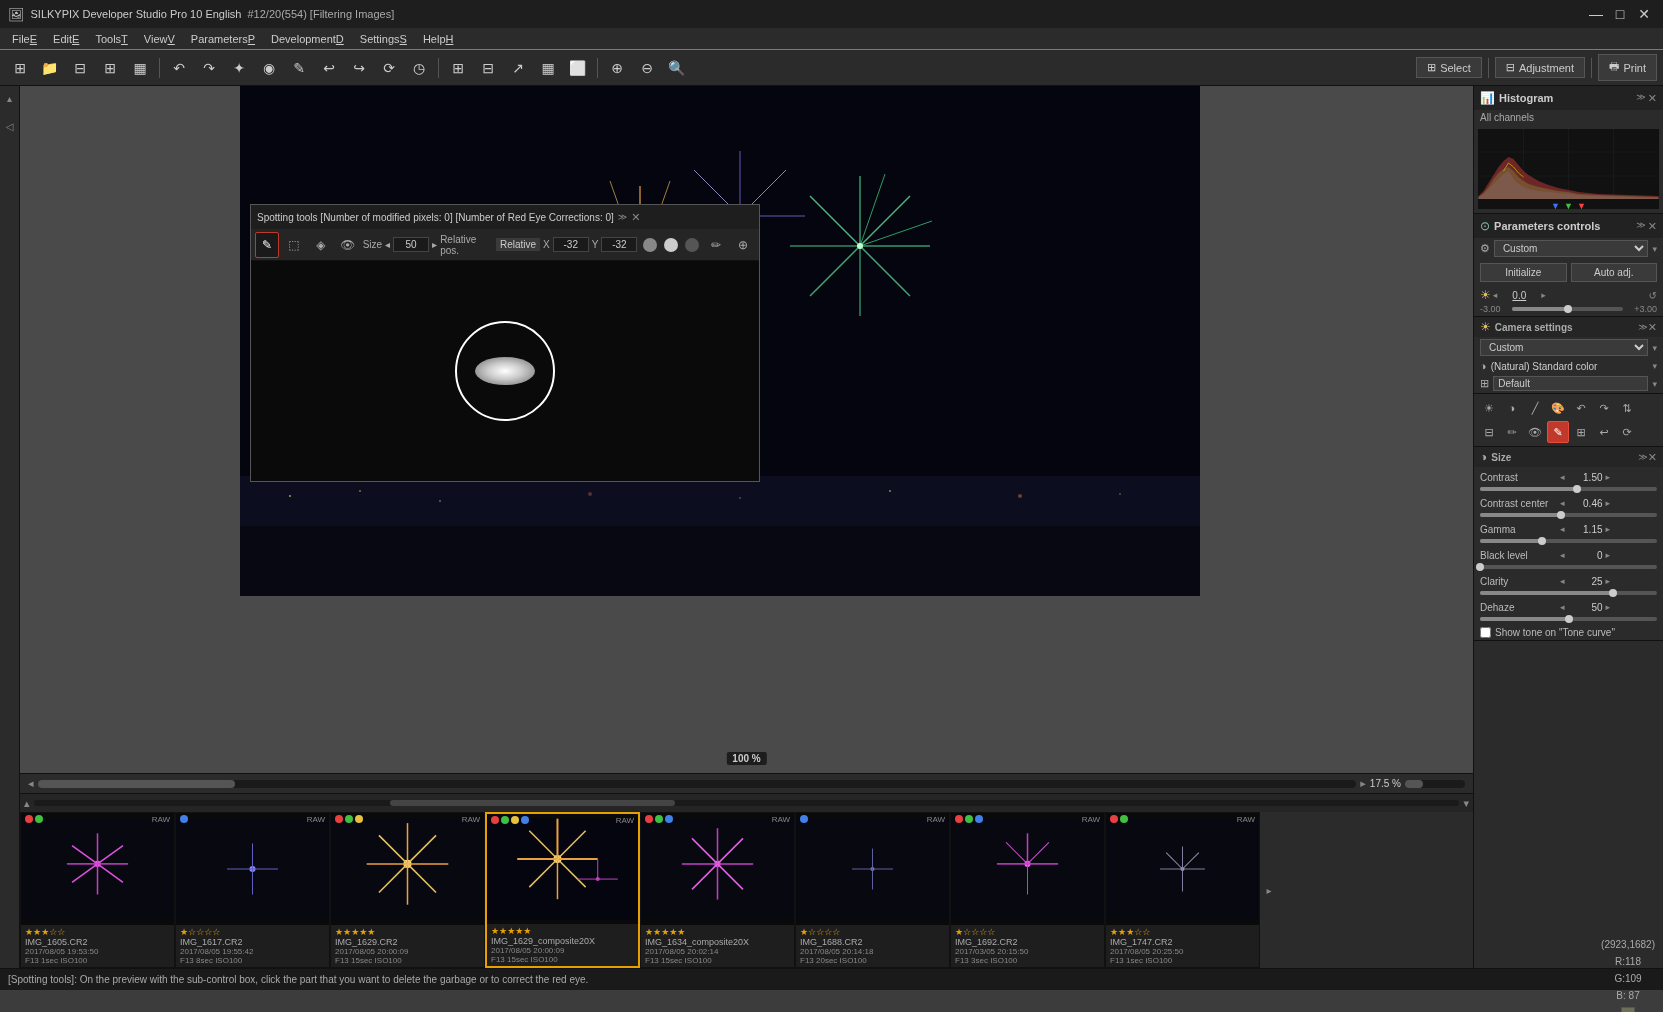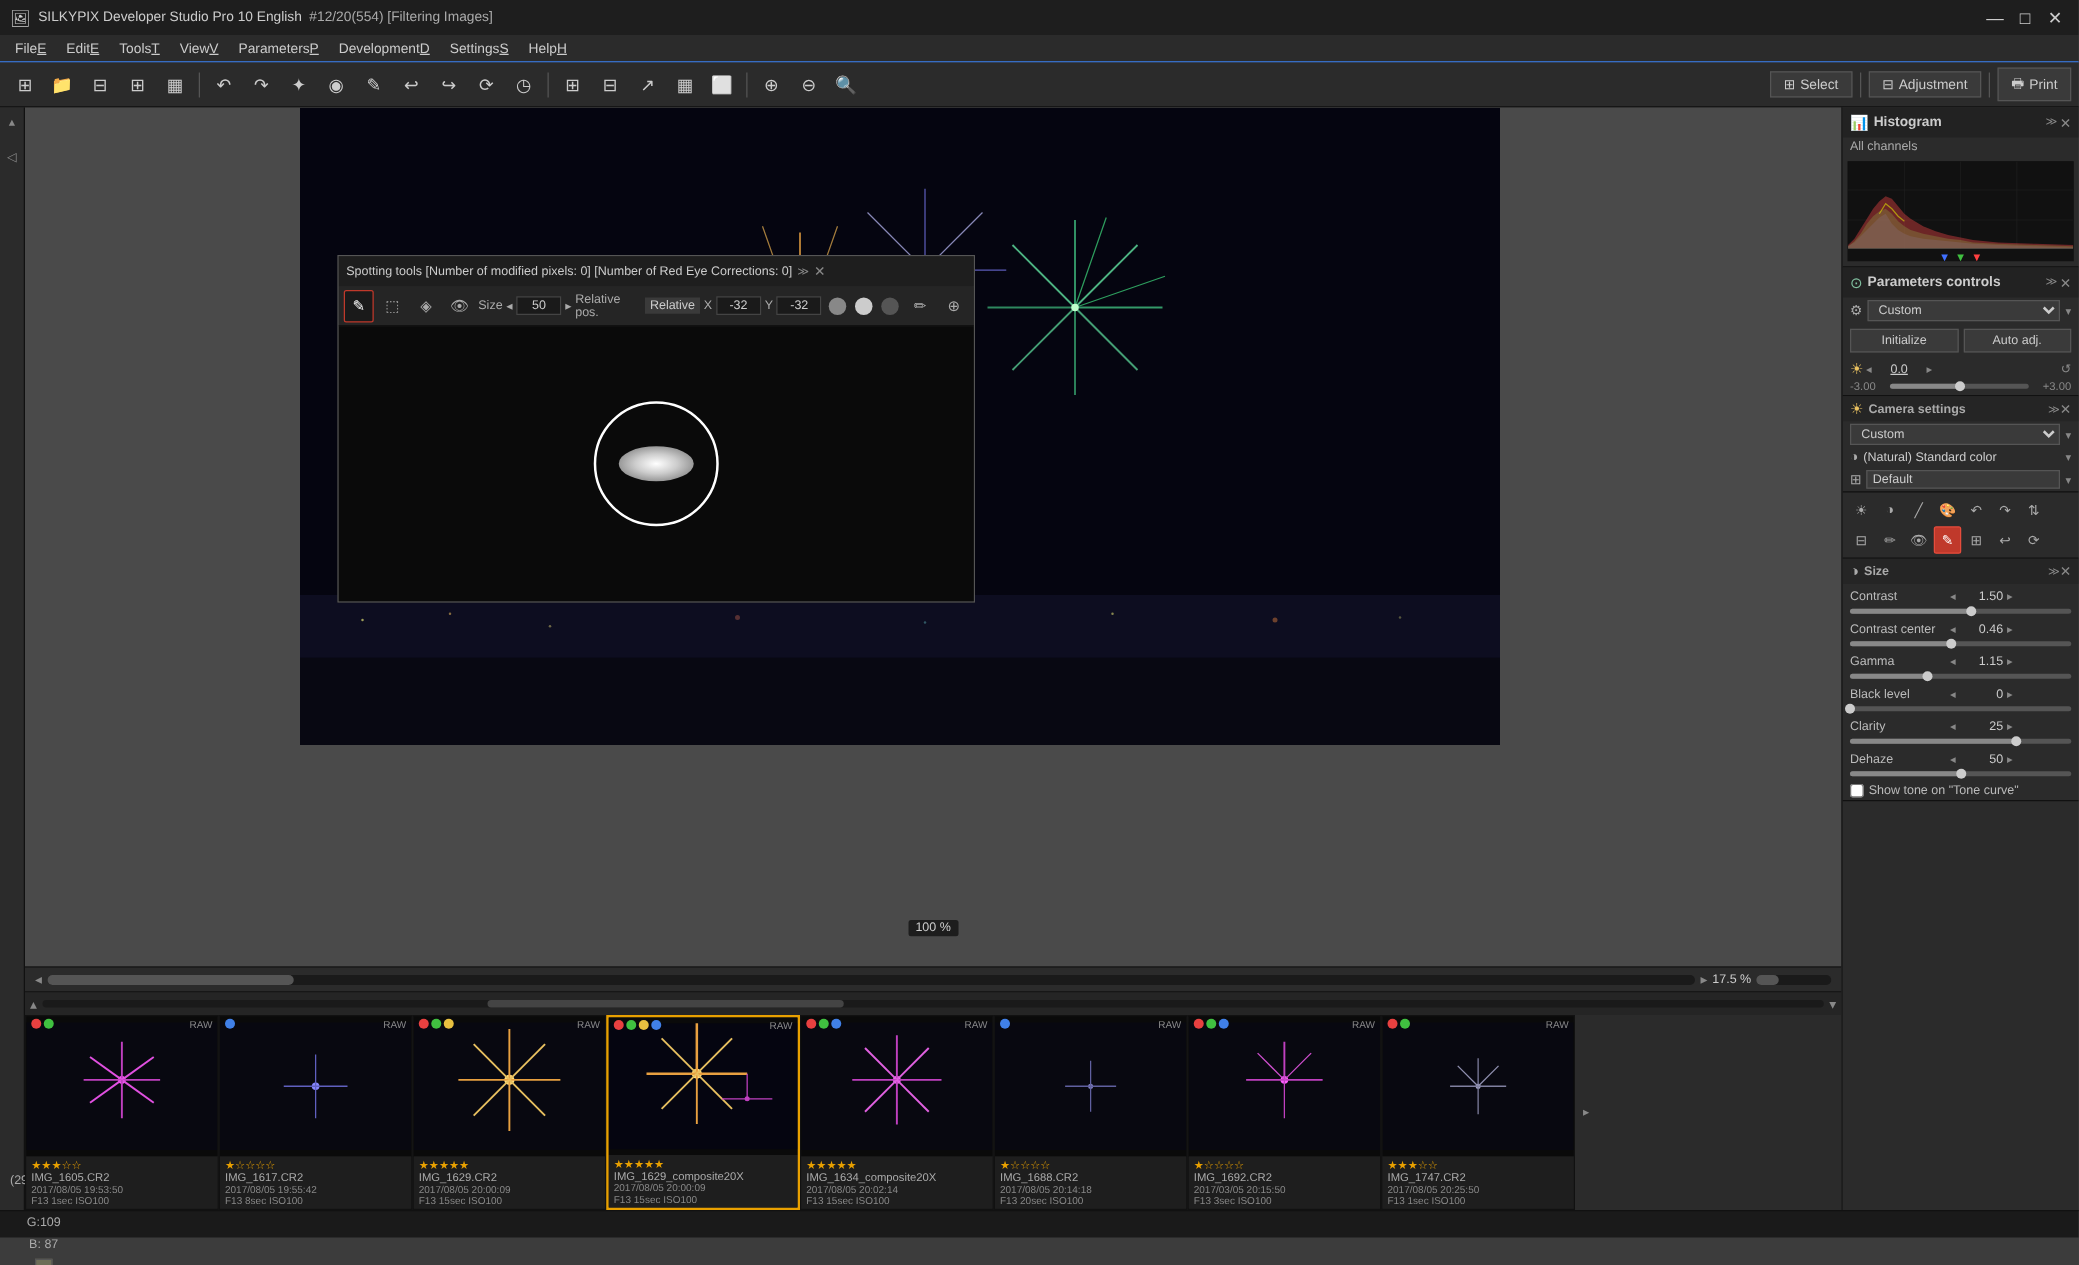--- a/index.html
+++ b/index.html
@@ -338,7 +338,7 @@
           <div style="position:absolute;top:50%;left:50%;transform:translate(-50%,-50%);color:#fff;font-size:12px;">⤢</div>
         </div>
 
-        <div class="spotting-panel" style="left:230px;top:118px;margin-left:20px;">
+        <div class="spotting-panel" style="left:230px;top:118px;">
           <div class="spotting-title">
             <span style="font-size:10px;color:#ccc;">Spotting tools [Number of modified pixels: 0] [Number of Red Eye Corrections: 0]</span>
             <span class="expand-icon">≫</span>

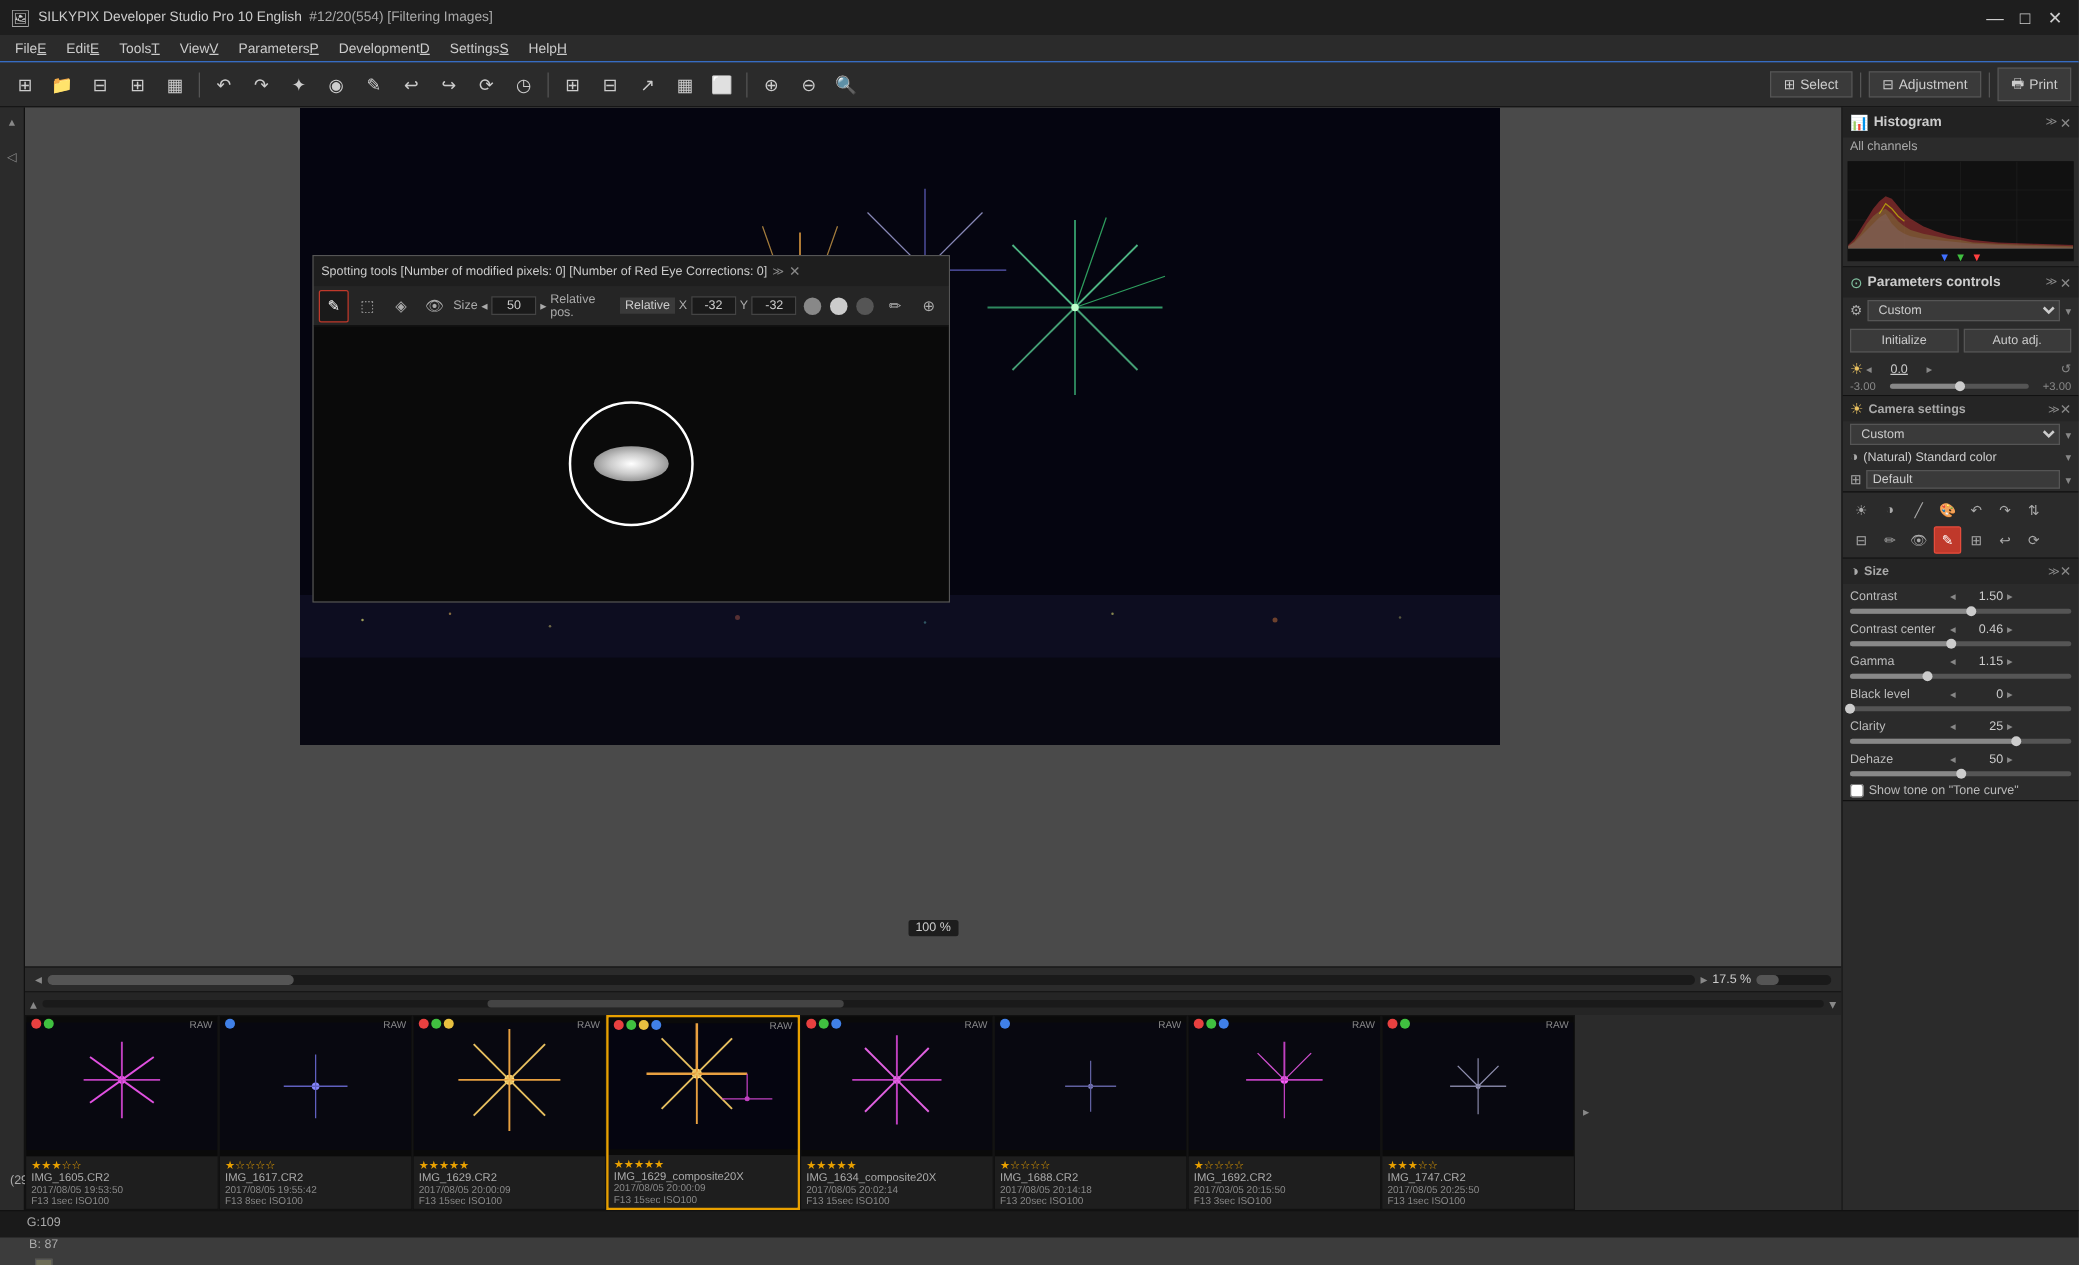--- a/index.html
+++ b/index.html
@@ -381,7 +381,7 @@
         </div>
       </div>
 
-      <div style="position:absolute;bottom:24px;left:50%;transform:translateX(-50%);background:rgba(0,0,0,0.6);padding:1px 6px;border-radius:2px;color:#ccc;font-size:10px;">
+      <div style="position:absolute;bottom:8px;left:50%;transform:translateX(-50%);background:rgba(0,0,0,0.6);padding:1px 6px;border-radius:2px;color:#ccc;font-size:10px;font-weight:bold;">
         100 %
       </div>
     </div>

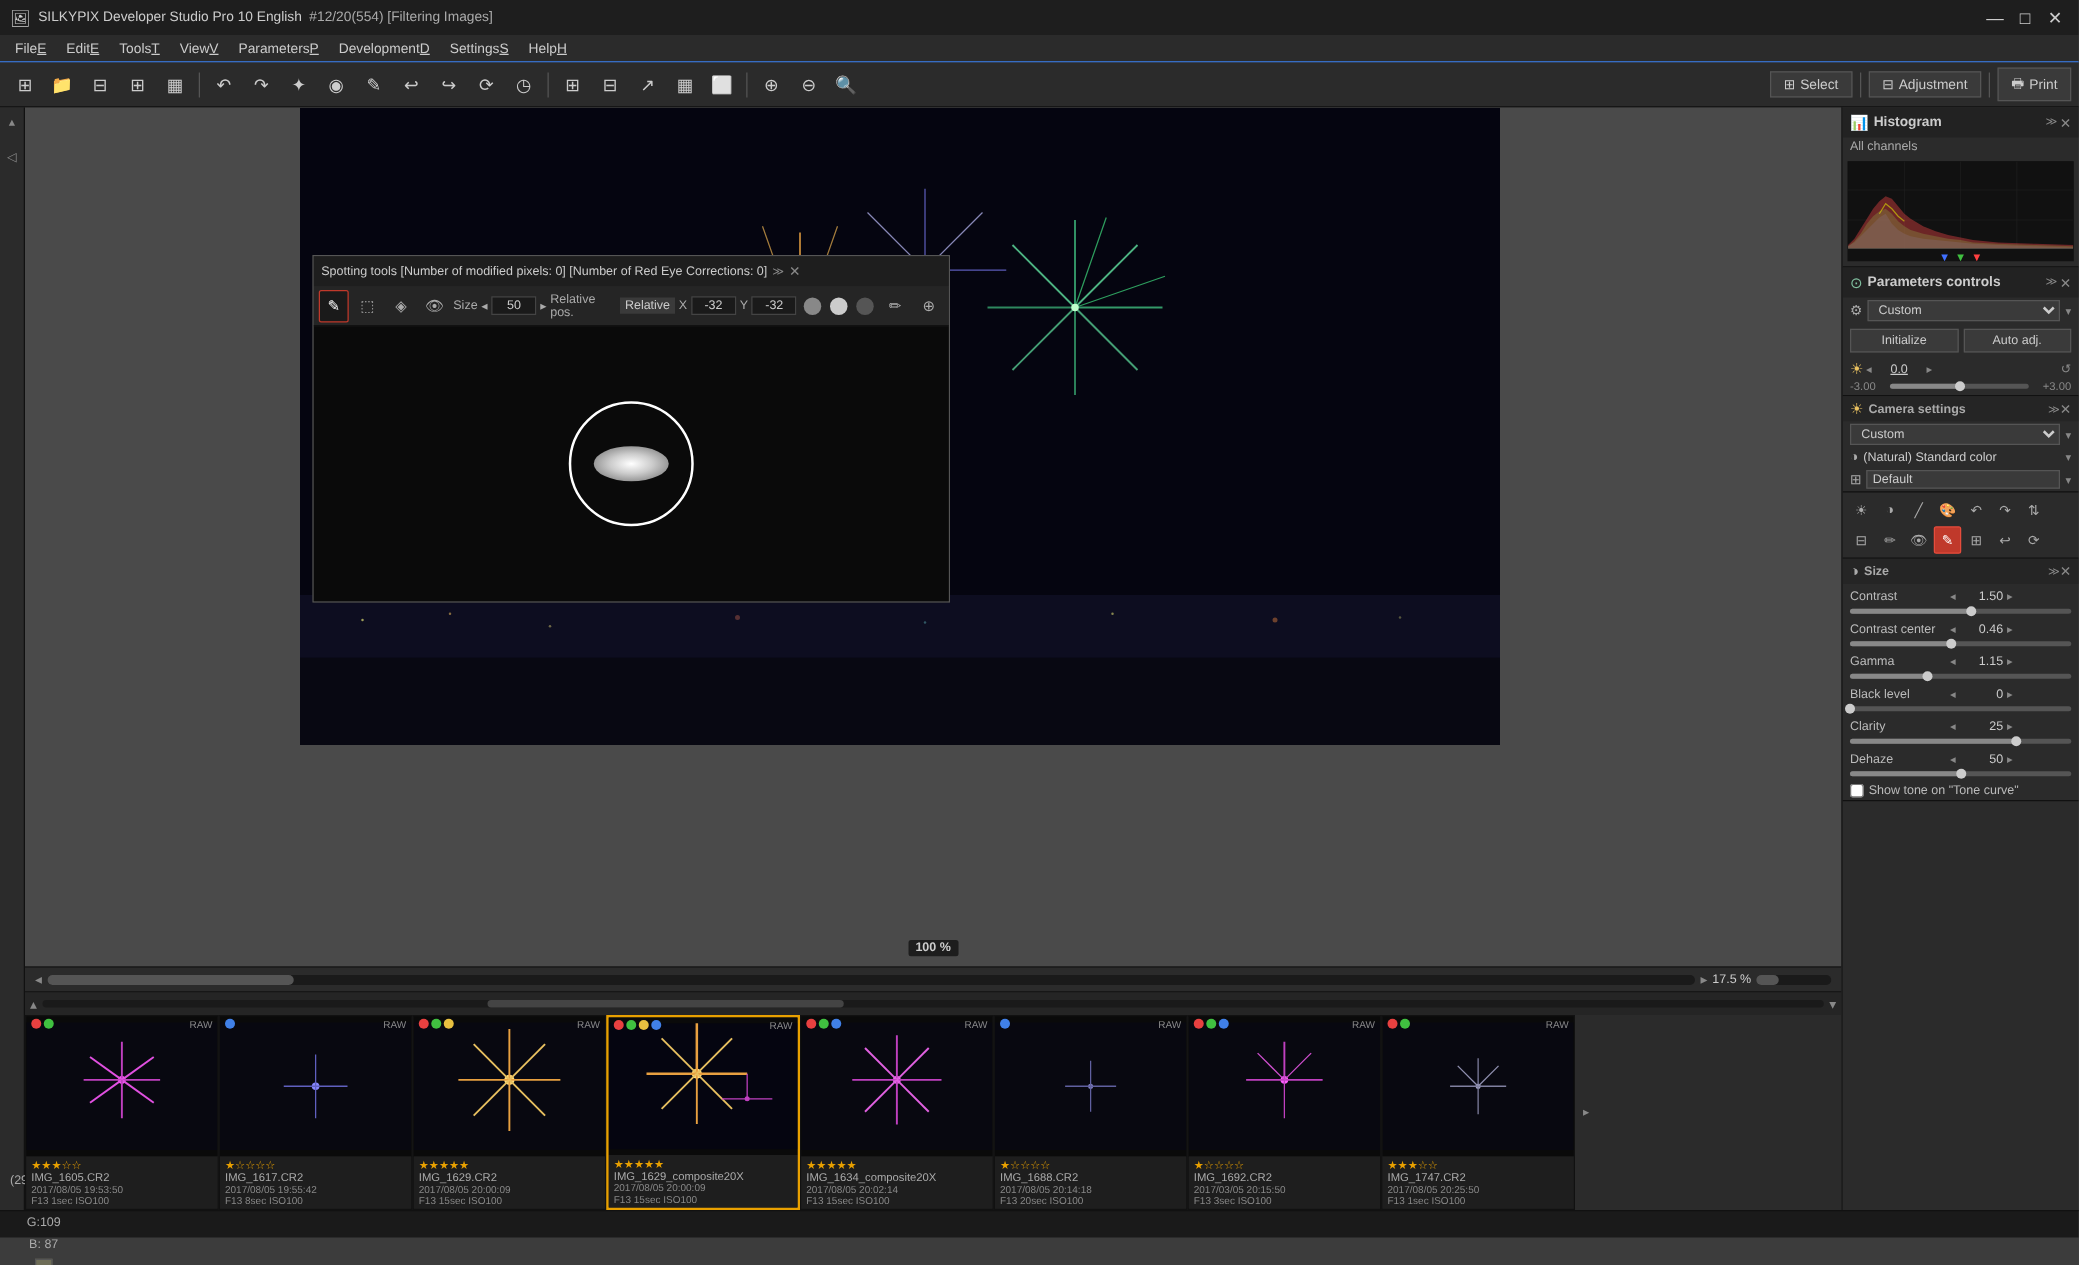--- a/index.html
+++ b/index.html
@@ -895,6 +895,7 @@
 </div>
 
 <div id="bottom-bar">
+  <span class="bottom-text">[Spotting tools]: On the preview with the sub-control box, click the part that you want to delete the garbage or to correct the red eye.</span>
   <div class="bottom-right">
     <span>(2923,1682)</span>
     <span>R:118</span>

